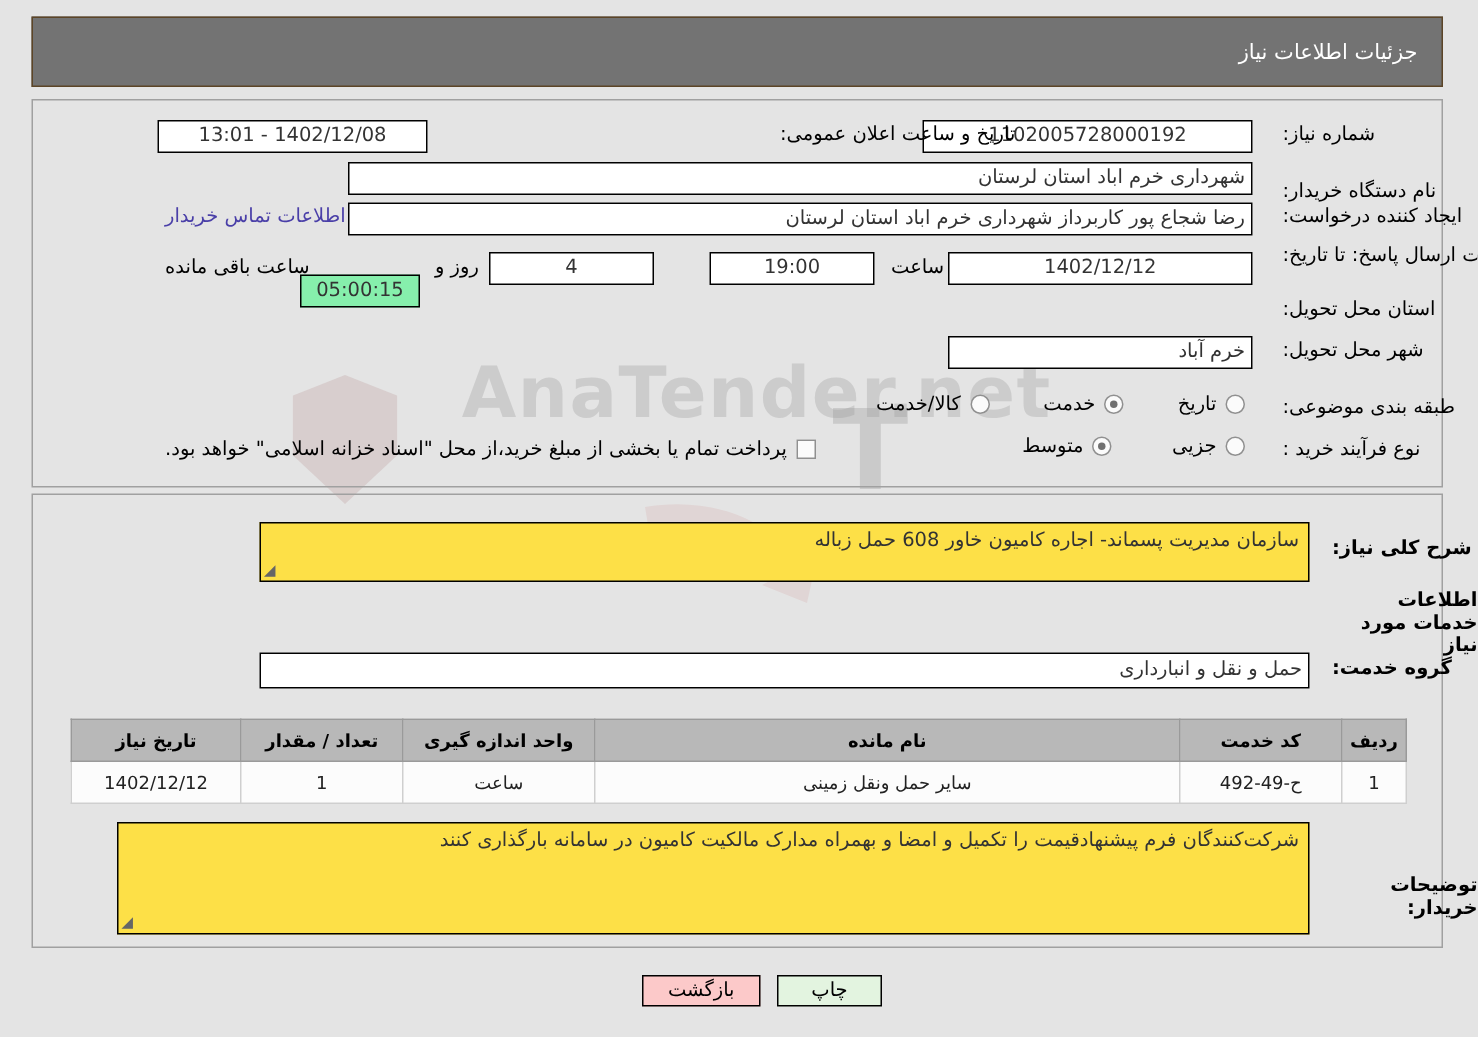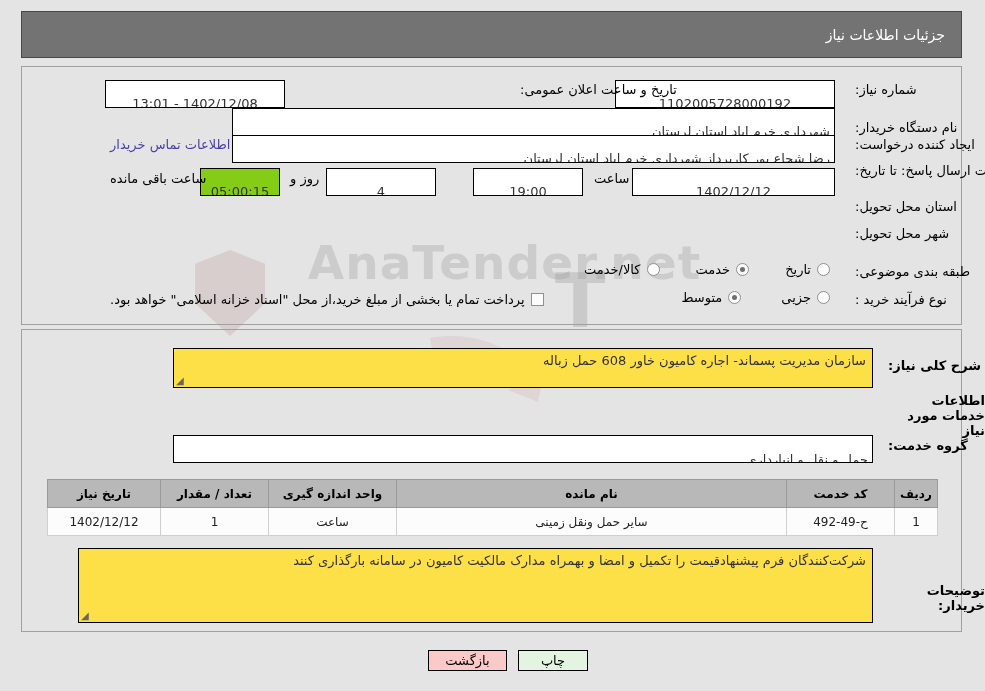--- a/index.html
+++ b/index.html
@@ -106,7 +106,7 @@
     color: #333;
     height: 22px;
     line-height: 20px;
-    padding: 13px 4px;
+    padding: 0 4px;
     overflow: hidden;
     text-align: center;
   }

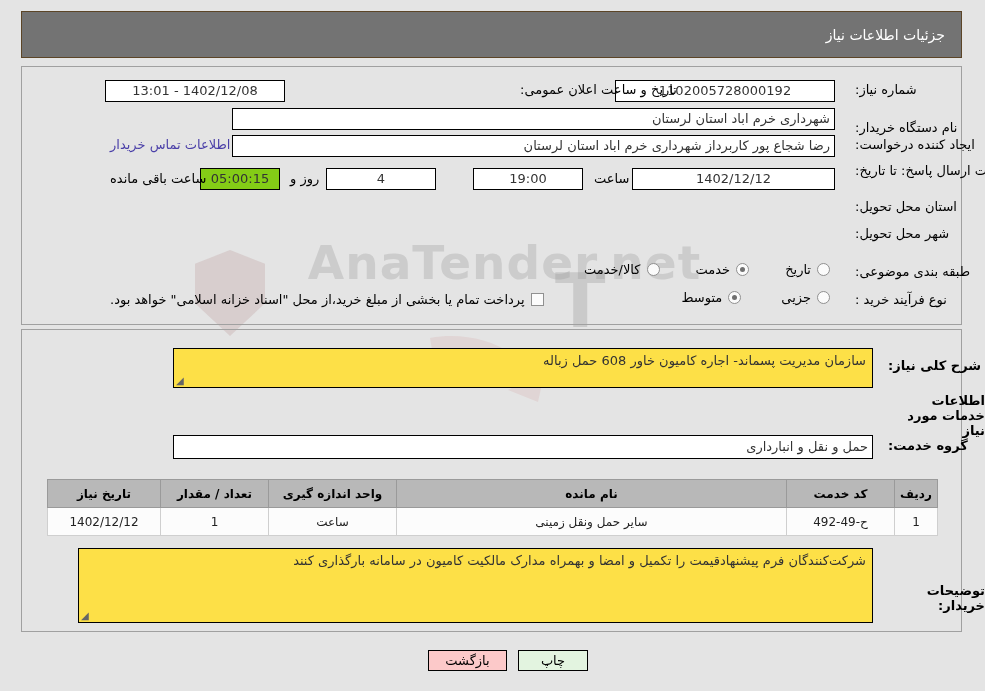--- a/index.html
+++ b/index.html
@@ -111,7 +111,7 @@
     text-align: center;
   }
   .fbox.rt { text-align: right; }
-  .fbox.yellow { background: #84cc16; }
+  .fbox.yellow { background: #86efac; margin-top: 15px; }
   .link {
     color: #4a3fa8;
     font-size: 13px;

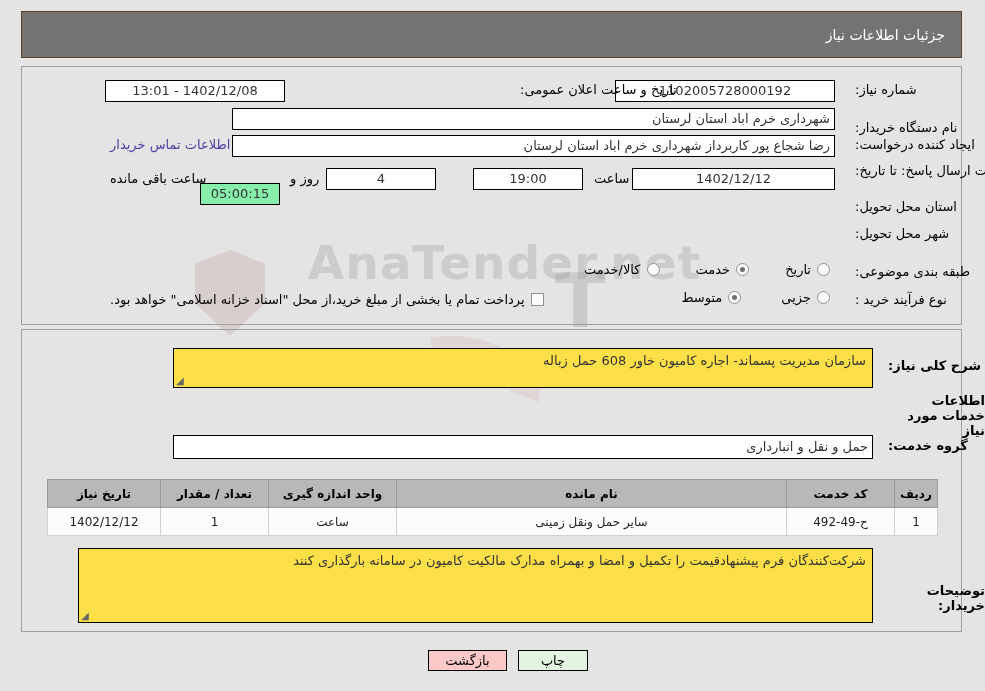--- a/index.html
+++ b/index.html
@@ -279,6 +279,7 @@
   <div class="frow" style="left:855px; top:226px;">
     <span class="flabel">شهر محل تحویل:</span>
   </div>
+  <div class="fbox rt" style="position:absolute; left:632px; top:224px; width:203px; z-index:3;">خرم آباد</div>
 
   <div class="frow" style="left:855px; top:264px;">
     <span class="flabel">طبقه بندی موضوعی:</span>

